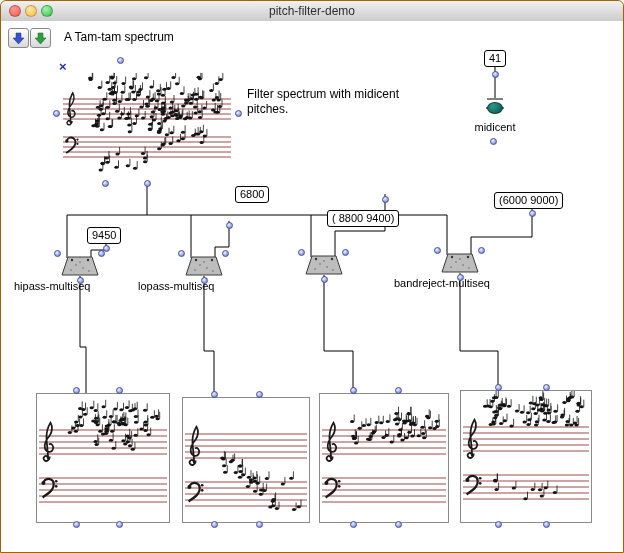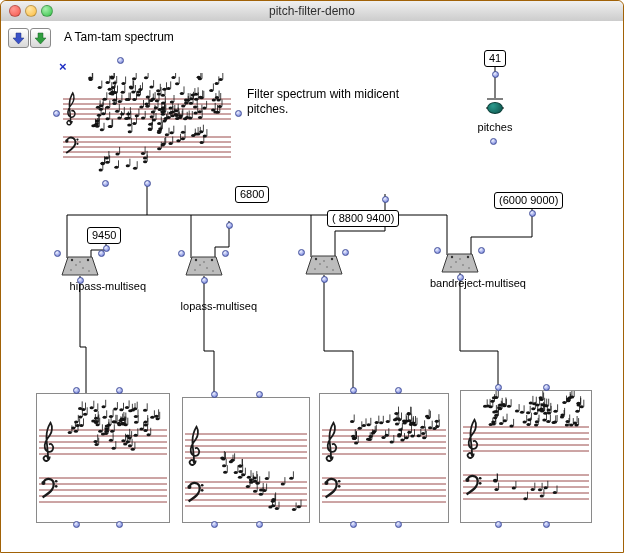--- a/index.html
+++ b/index.html
@@ -455,7 +455,7 @@
   <div class="vbox" style="left:493px;top:191px;">(6000 9000)</div>
 
   <div class="knob" style="left:486px;top:101px;"></div>
-  <div class="widget-label" style="left:464px;top:120px;">pitches</div>
+  <div class="widget-label" style="left:464px;top:120px;">midicent</div>
 
   <div class="filter" style="left:60px;top:255px;">
     <svg width="38" height="20">

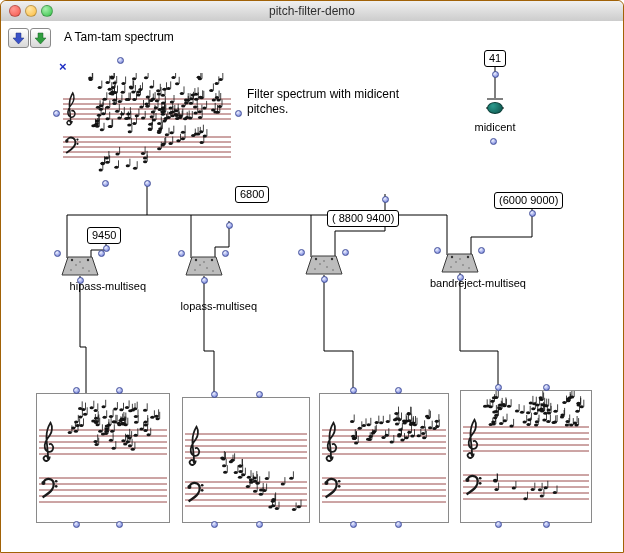--- a/index.html
+++ b/index.html
@@ -37,7 +37,7 @@
   .score{position:absolute;background:#fff;}
   .score.bordered{border:1px solid #8a8a8a;}
   .filter{position:absolute;}
-  .filter-label{position:absolute;width:132px;text-align:right;font-size:11px;color:#000;}
+  .filter-label{position:absolute;width:132px;text-align:left;font-size:11px;color:#000;}
   .widget-label{position:absolute;width:60px;text-align:center;font-size:11px;color:#000;}
   .knob{
     position:absolute;width:16px;height:12px;border-radius:50%;

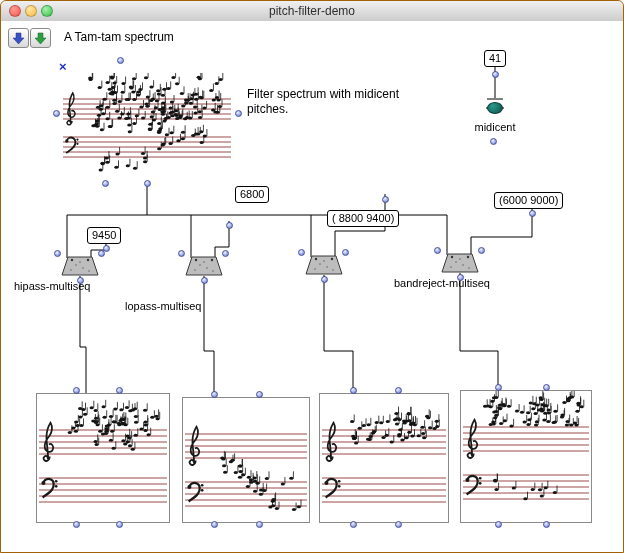--- a/index.html
+++ b/index.html
@@ -483,7 +483,7 @@
       <circle cx="19" cy="6" r="0.8" fill="#666"></circle>
     </svg>
   </div>
-  <div class="filter-label" style="left:124px;top:279px;margin-top:20px;">lopass-multiseq</div>
+  <div class="filter-label" style="left:137px;top:279px;">lopass-multiseq</div>
 
   <div class="filter" style="left:304px;top:254px;">
     <svg width="38" height="20">

